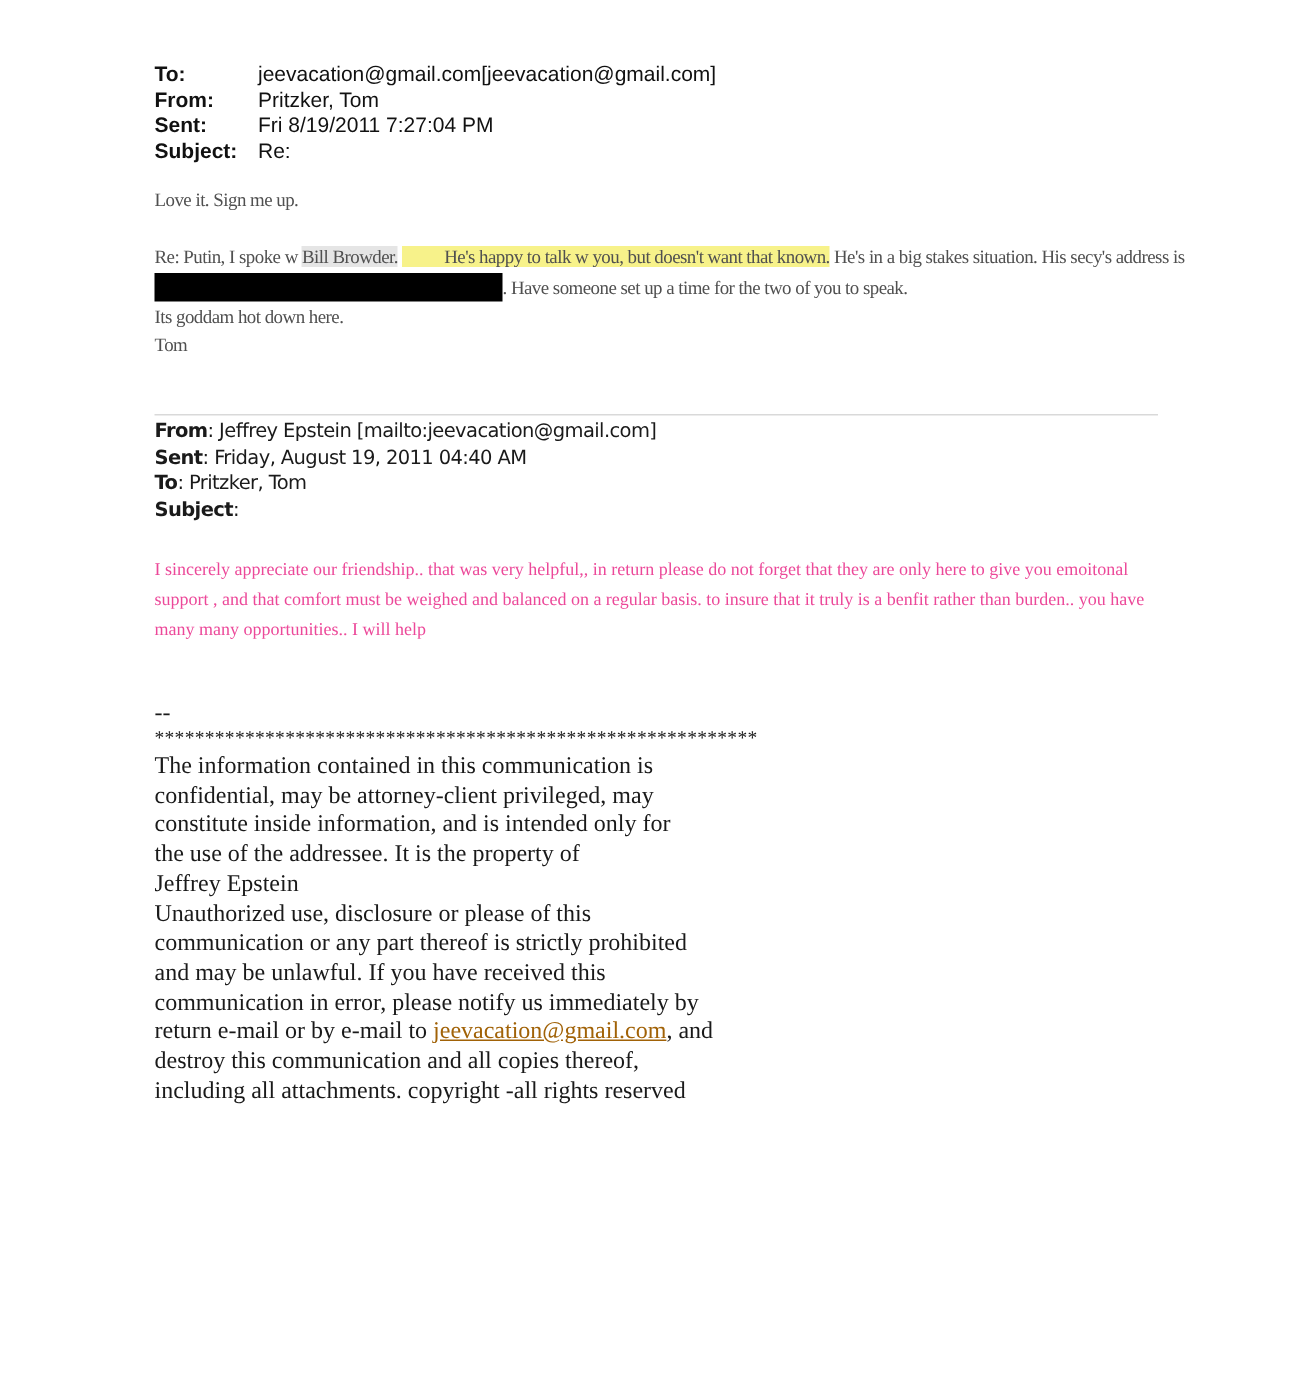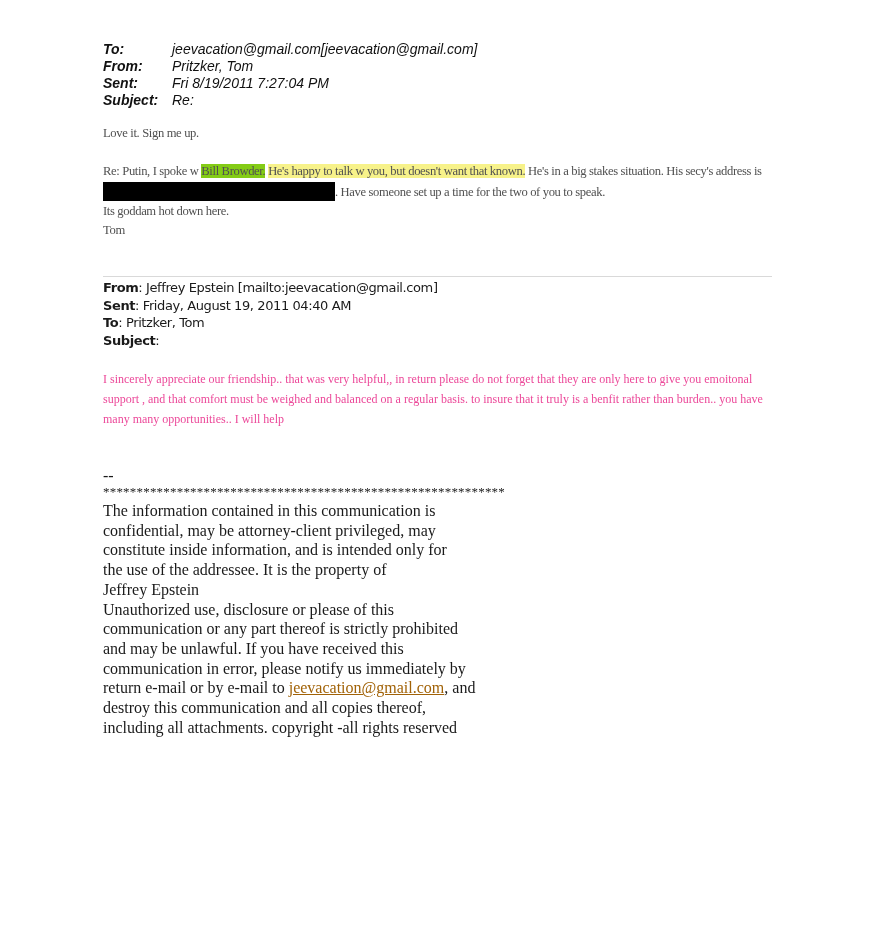--- a/index.html
+++ b/index.html
@@ -5,7 +5,7 @@
   html, body { margin: 0; padding: 0; background: #ffffff; }
   body { width: 874px; height: 932px; position: relative; overflow: hidden; color: #1a1a1a; }
 
-  .hdr1 { position: absolute; left: 103px; top: 41px; font-family: "Liberation Sans", sans-serif; font-size: 14px; line-height: 17px; color: #111; font-style: italic; }
+  .hdr1 { position: absolute; left: 103px; top: 41px; font-family: "Liberation Sans", sans-serif; font-size: 14px; line-height: 17px; color: #111; }
   .hdr1 .row { display: flex; }
   .hdr1 .lbl { width: 69px; font-weight: bold; }
   .hdr1 .val { }

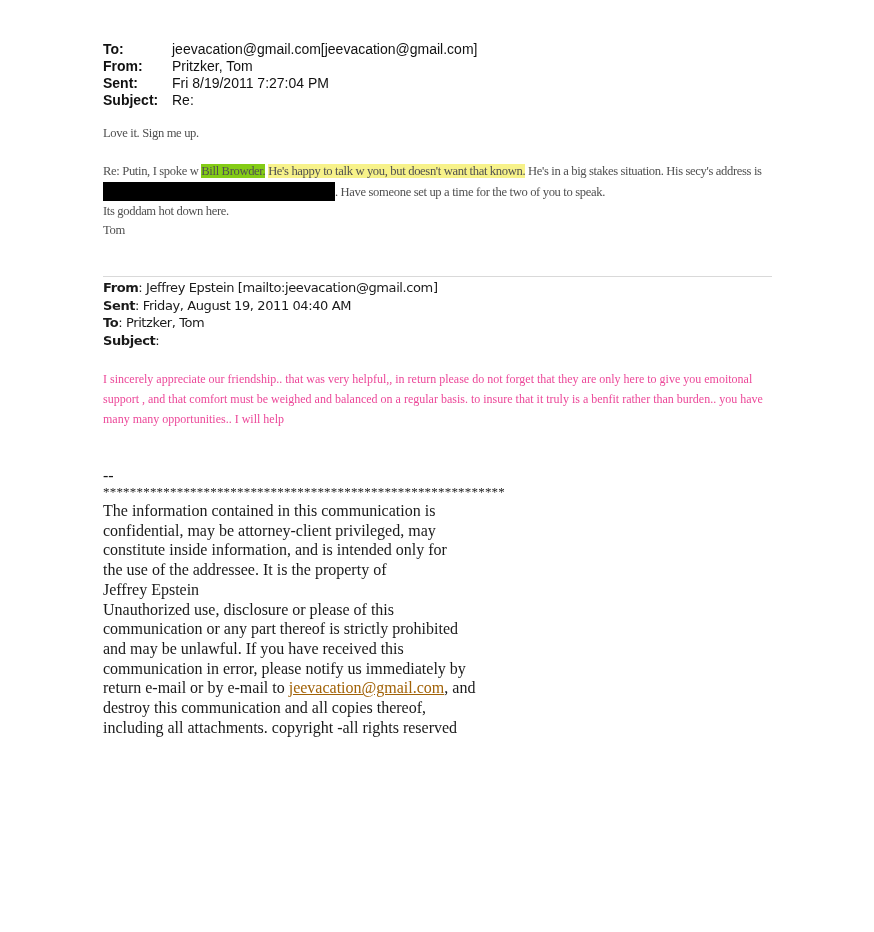--- a/index.html
+++ b/index.html
@@ -13,7 +13,7 @@
   .reply { position: absolute; left: 103px; top: 124px; font-family: "DejaVu Sans", sans-serif; font-size: 12.6px; line-height: 19.3px; color: #505050; letter-spacing: -0.35px; }
   .reply p { margin: 0; font-family: Liberation Serif, serif; }
   .reply .gap { height: 19px; }
-  .hl-red { background: #84cc16; }
+  .hl-red { background: #e5e5e5; }
   .hl-yel { background: #f7f28a; }
   .redact { display: inline-block; width: 232px; height: 19px; background: #000; vertical-align: -5px; }
 

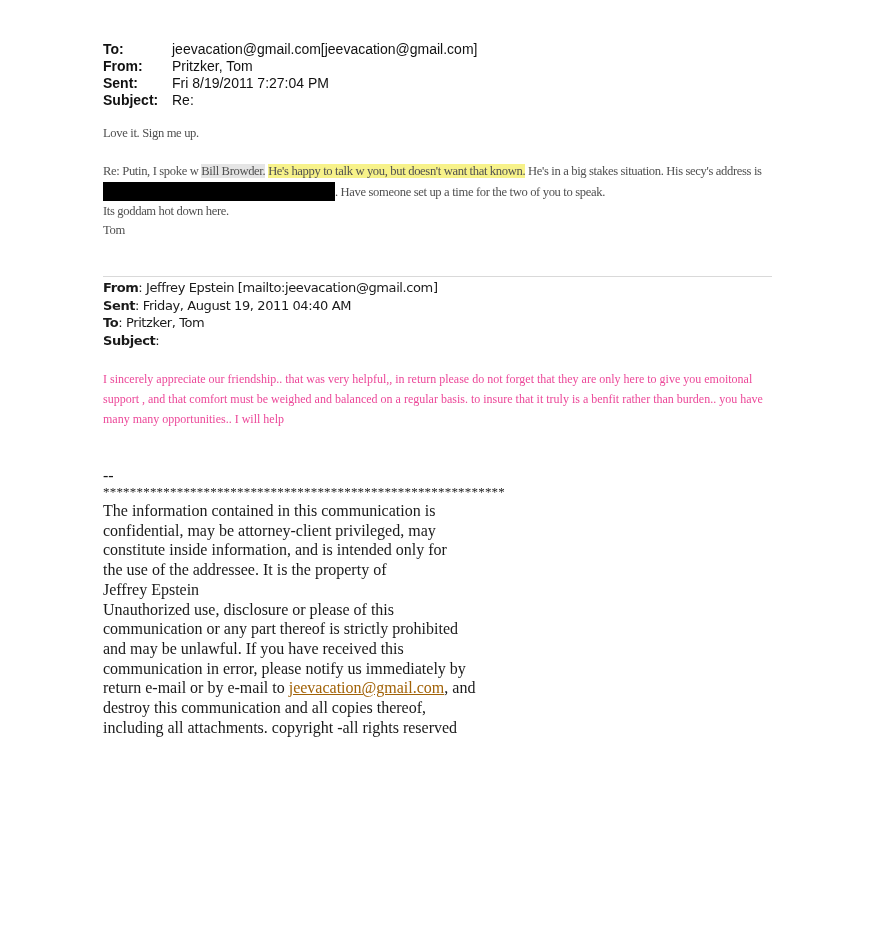--- a/index.html
+++ b/index.html
@@ -14,7 +14,7 @@
   .reply p { margin: 0; font-family: Liberation Serif, serif; }
   .reply .gap { height: 19px; }
   .hl-red { background: #e5e5e5; }
-  .hl-yel { background: #f7f28a; }
+  .hl-yel { background: #f7f28a; padding-left: 28px; }
   .redact { display: inline-block; width: 232px; height: 19px; background: #000; vertical-align: -5px; }
 
   .divider { position: absolute; left: 103px; top: 276px; width: 669px; height: 1px; background: #d9d9d9; }

